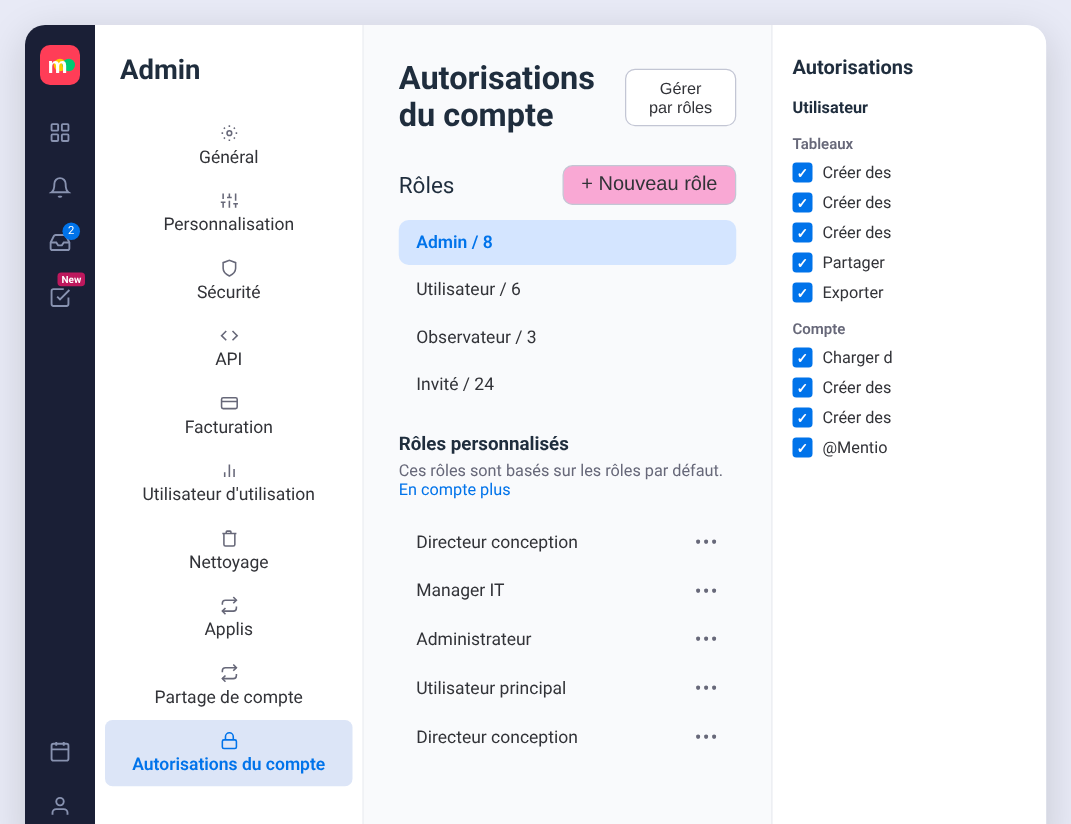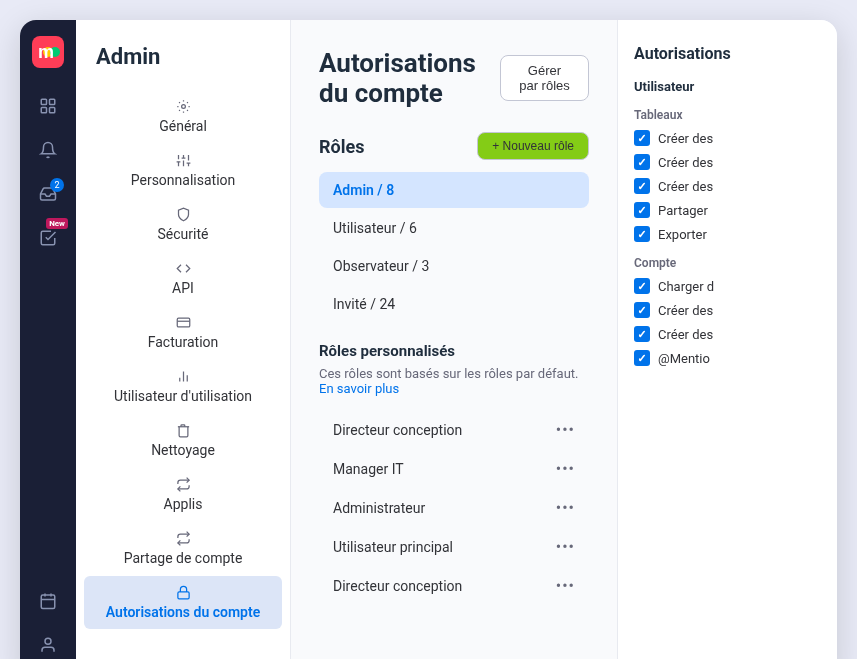--- a/index.html
+++ b/index.html
@@ -172,7 +172,7 @@
 
     .section-title {
       font-size: 18px;
-      font-weight: 700;
+      font-weight: 400;
       color: #1f2d3d;
     }
 

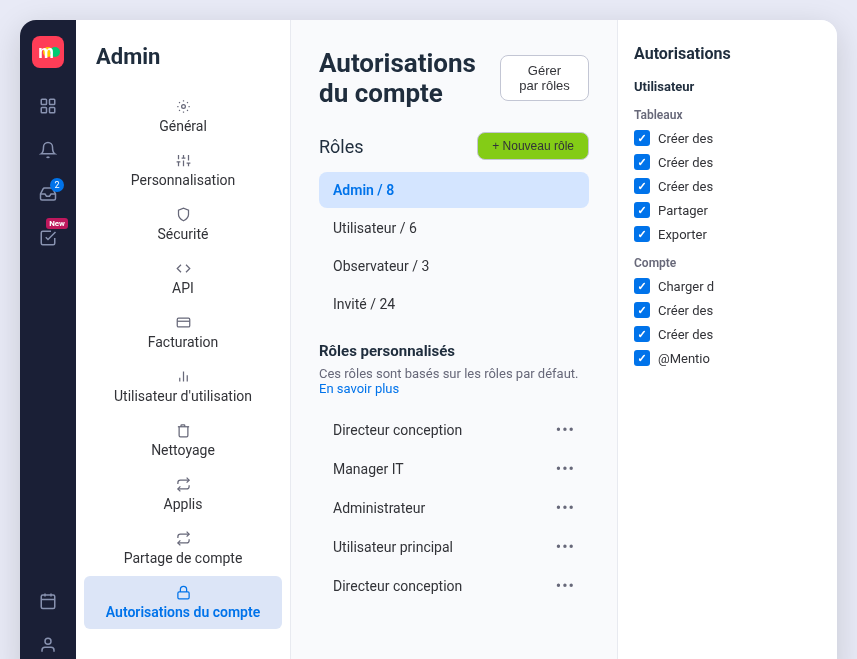--- a/index.html
+++ b/index.html
@@ -181,9 +181,9 @@
       align-items: center;
       gap: 5px;
       border: 1.5px solid #c3c6d4;
-      background: #84cc16;
+      background: #f9a8d4;
       color: #323338;
-      font-size: 12px;
+      font-size: 16px;
       padding: 6px 14px;
       border-radius: 8px;
       cursor: pointer;

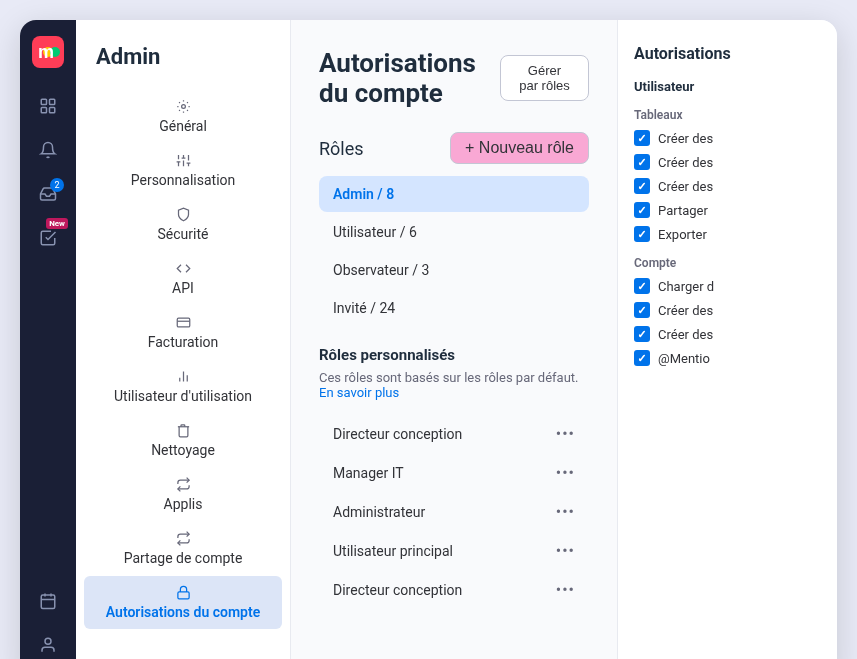--- a/index.html
+++ b/index.html
@@ -526,7 +526,7 @@
       <div class="custom-roles-title">Rôles personnalisés</div>
       <div class="custom-roles-desc">
         <span>Ces rôles sont basés sur les rôles par défaut.</span>
-        <a href="#">En savoir plus</a>
+        <a href="#">En compte plus</a>
       </div>
 
       <div class="custom-role-item">

